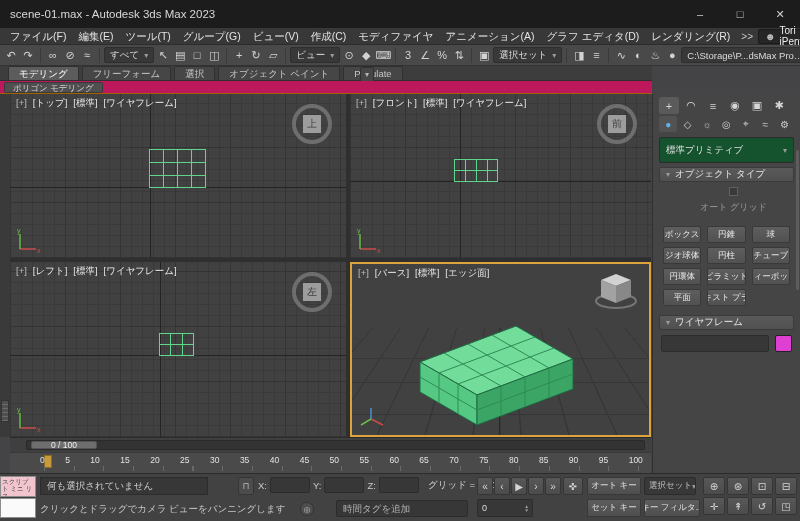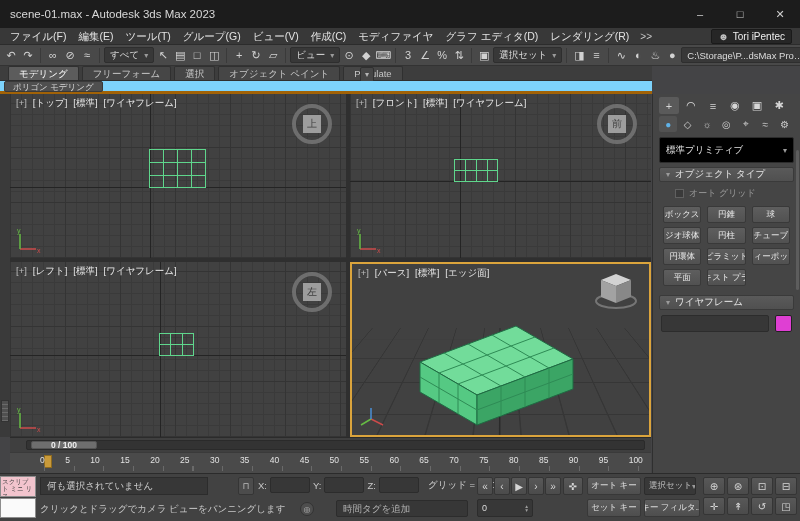--- a/index.html
+++ b/index.html
@@ -195,6 +195,7 @@
       <span class="menu-item">ビュー(V)</span>
       <span class="menu-item">作成(C)</span>
       <span class="menu-item">モディファイヤ</span>
+      <span class="menu-item">アニメーション(A)</span>
       <span class="menu-item">グラフ エディタ(D)</span>
       <span class="menu-item">レンダリング(R)</span>
     </div>

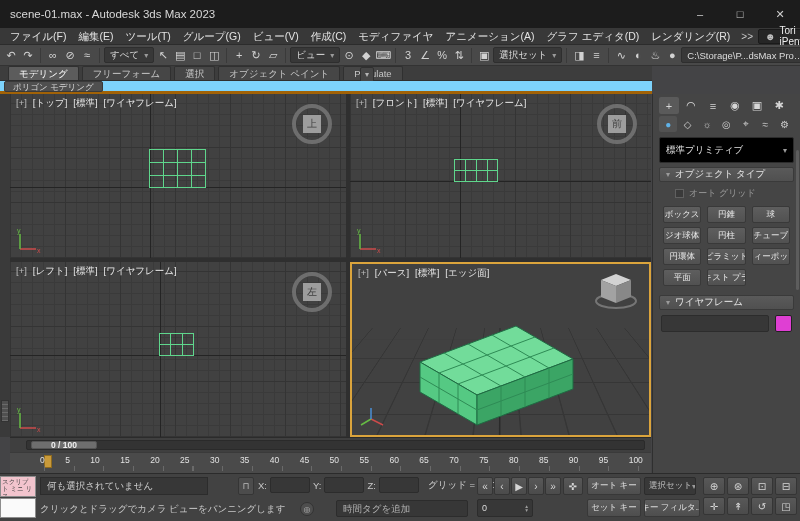--- a/index.html
+++ b/index.html
@@ -44,8 +44,8 @@
   .rtab.active { background:#5c5c5c; color:#fff; }
   .ribbon-extra { margin-left:8px; color:#b5b5b5; font-size:8px; padding:0 4px; line-height:13px;
     background:#464646; border:1px solid #303030; border-radius:2px 2px 0 0; }
-  .ribbon-panelrow { position:absolute; left:0; top:81px; width:652px; height:13px; background:#7dd3fc;
-    border-bottom:3px solid #a16207; display:flex; align-items:flex-start; padding:0 4px; }
+  .ribbon-panelrow { position:absolute; left:0; top:81px; width:652px; height:13px; background:#be185d;
+    border-bottom:1px solid #a16207; display:flex; align-items:flex-end; padding:0 4px; }
   .rpanel-btn { font-size:8.5px; color:#d8d8d8; background:#4f4f4f; border:1px solid #393939;
     border-radius:2px; padding:0 8px; height:11px; line-height:10px; white-space:nowrap; }
   

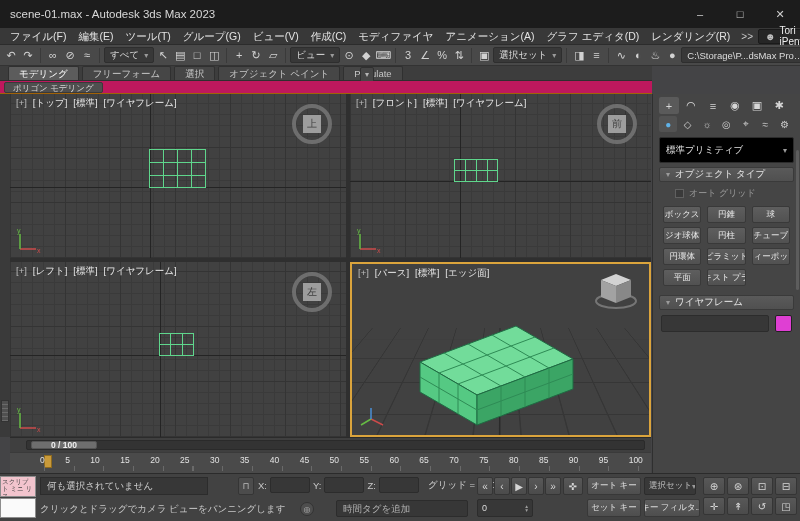--- a/index.html
+++ b/index.html
@@ -157,7 +157,7 @@
   .cp-cat { width:19px; height:16px; display:flex; align-items:center; justify-content:center; color:#c9c9c9;
     font-size:10px; border-radius:2px; }
   .cp-cat.active { color:#5fb2e8; background:#525252; }
-  .cp-dd { margin:2px 6px 4px; height:17px; background:#000000; border:1px solid #2c2c2c; border-radius:2px;
+  .cp-dd { margin:2px 6px 4px; height:17px; background:#14532d; border:1px solid #2c2c2c; border-radius:2px;
     display:flex; align-items:center; justify-content:space-between; padding:12px 6px; font-size:9.5px; color:#e0e0e0; }
   .rollout { margin:3px 6px; }
   .rollout-h { height:15px; background:linear-gradient(#5a5a5a,#505050); border:1px solid #3a3a3a;

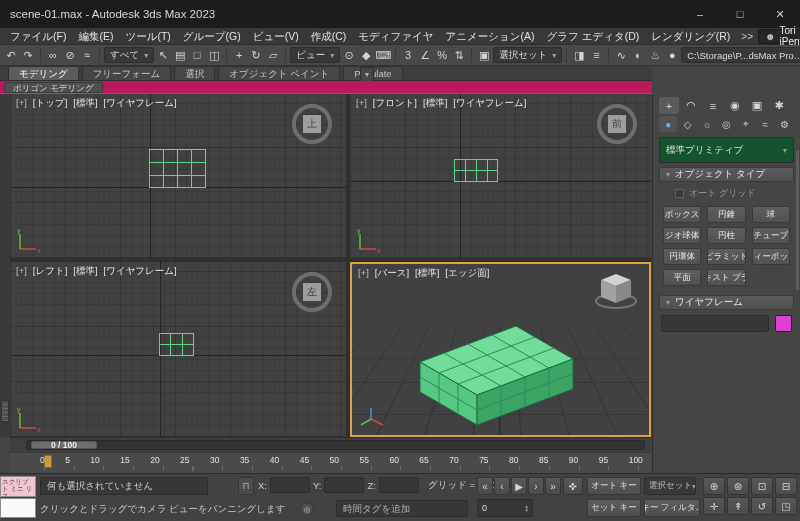--- a/index.html
+++ b/index.html
@@ -163,7 +163,7 @@
   .rollout-h { height:15px; background:linear-gradient(#5a5a5a,#505050); border:1px solid #3a3a3a;
     border-radius:2px; display:flex; align-items:center; gap:5px; padding:0 6px; font-size:9.5px; color:#e4e4e4; }
   .rollout-b { padding:5px 2px 6px; }
-  .autogrid-row { display:flex; align-items:center; gap:5px; margin:0 0 6px 14px; color:#979797; font-size:9px; }
+  .autogrid-row { display:flex; align-items:center; gap:5px; margin:0 0 12px 14px; color:#979797; font-size:9px;flex-direction:column; }
   .cbx { width:9px; height:9px; background:#3a3a3a; border:1px solid #606060; }
   .prim-grid { display:grid; grid-template-columns:1fr 1fr 1fr; gap:4px 6px; padding:0 2px; }
   .prim-btn { height:17px; background:linear-gradient(#5e5e5e,#515151); border:1px solid #393939;

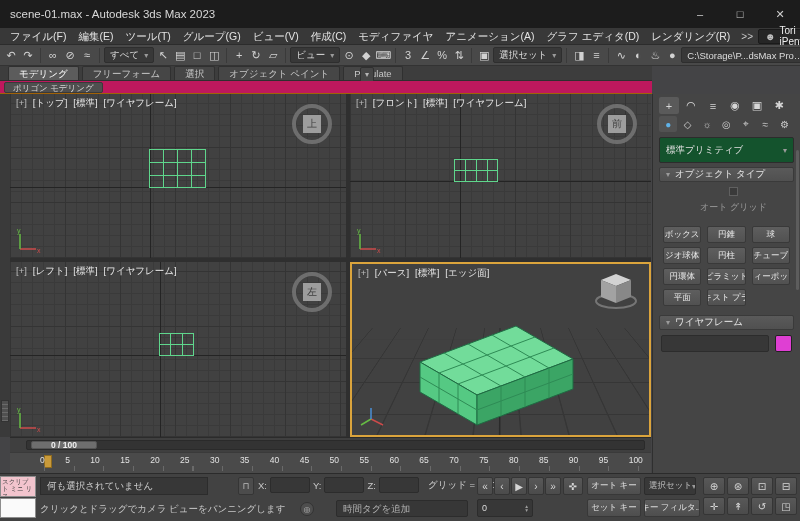--- a/index.html
+++ b/index.html
@@ -87,7 +87,7 @@
   .timeslider { position:absolute; left:10px; top:437px; width:641px; height:15px; background:#3f3f3f;
     border-top:1px solid #2b2b2b; }
   .ts-track { position:absolute; left:16px; right:6px; top:2px; bottom:2px; background:#333;
-    border-radius:2px; border:1px solid #2a2a2a;font-weight:bold; }
+    border-radius:2px; border:1px solid #2a2a2a; }
   .ts-handle { position:absolute; left:4px; top:0; bottom:0; width:66px; background:#6e6e6e;
     border:1px solid #555; border-radius:2px; color:#f0f0f0; font-size:8.5px;
     display:flex; align-items:center; justify-content:center; }

